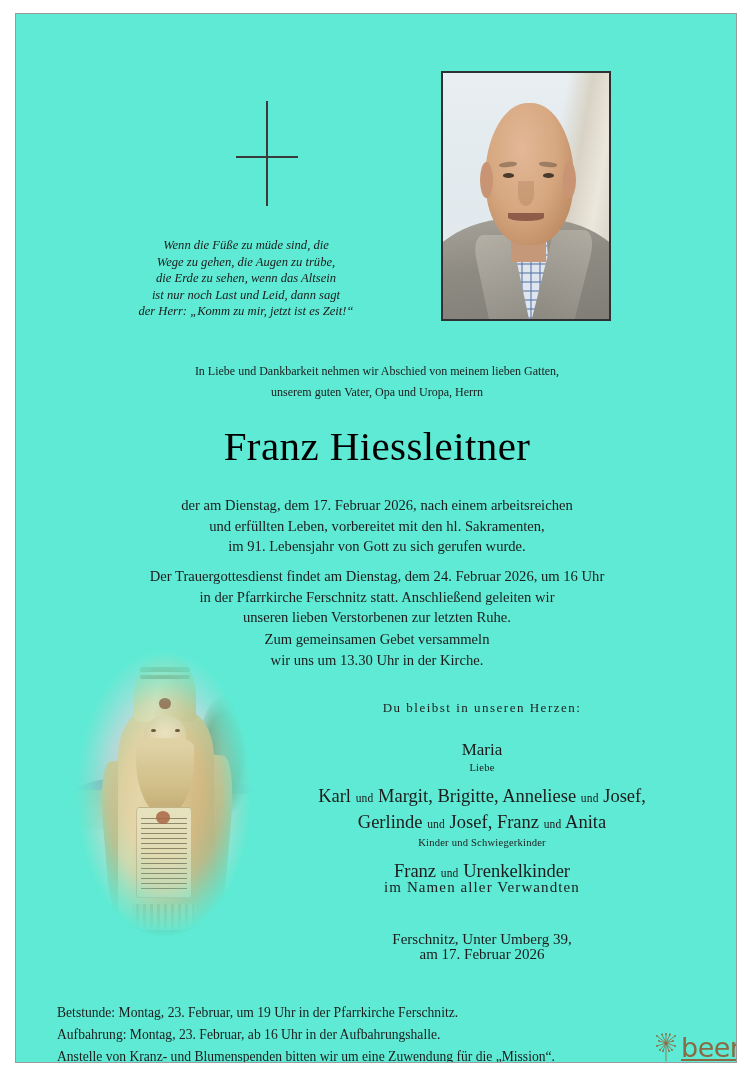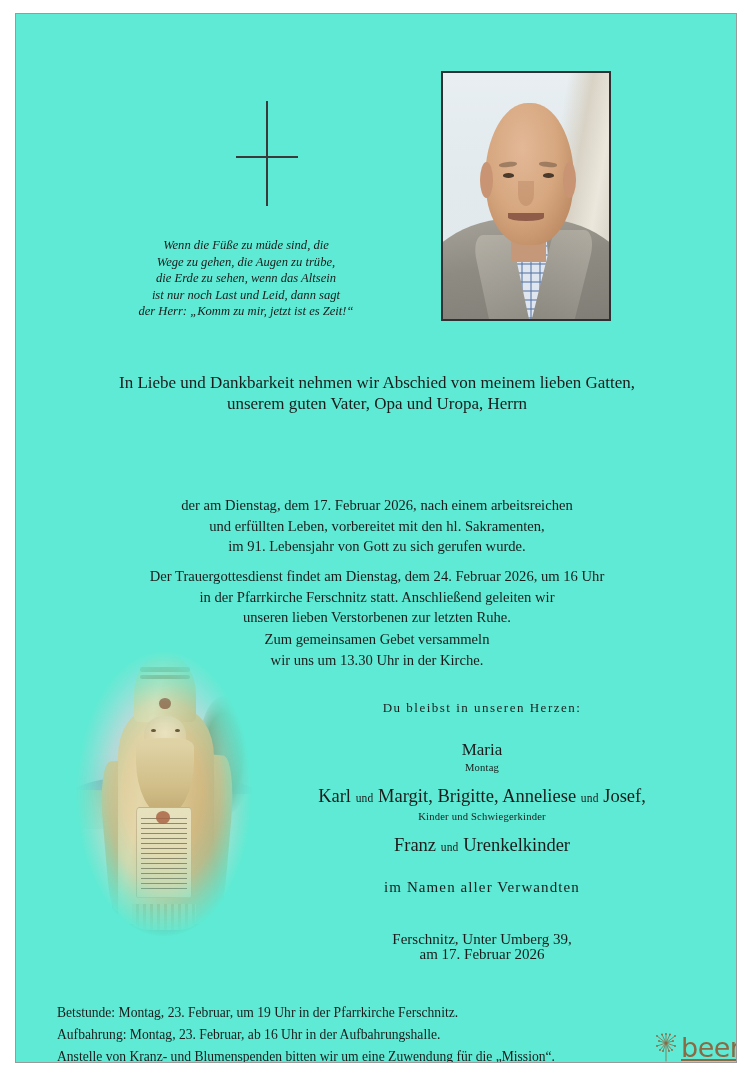--- a/index.html
+++ b/index.html
@@ -217,9 +217,8 @@
     top: 347px;
     width: 640px;
     text-align: center;
-    font-size: 17px;
+    font-size: 12px;
     line-height: 21px;
-    margin-top: 11px;
   }
   .name {
     position: absolute;

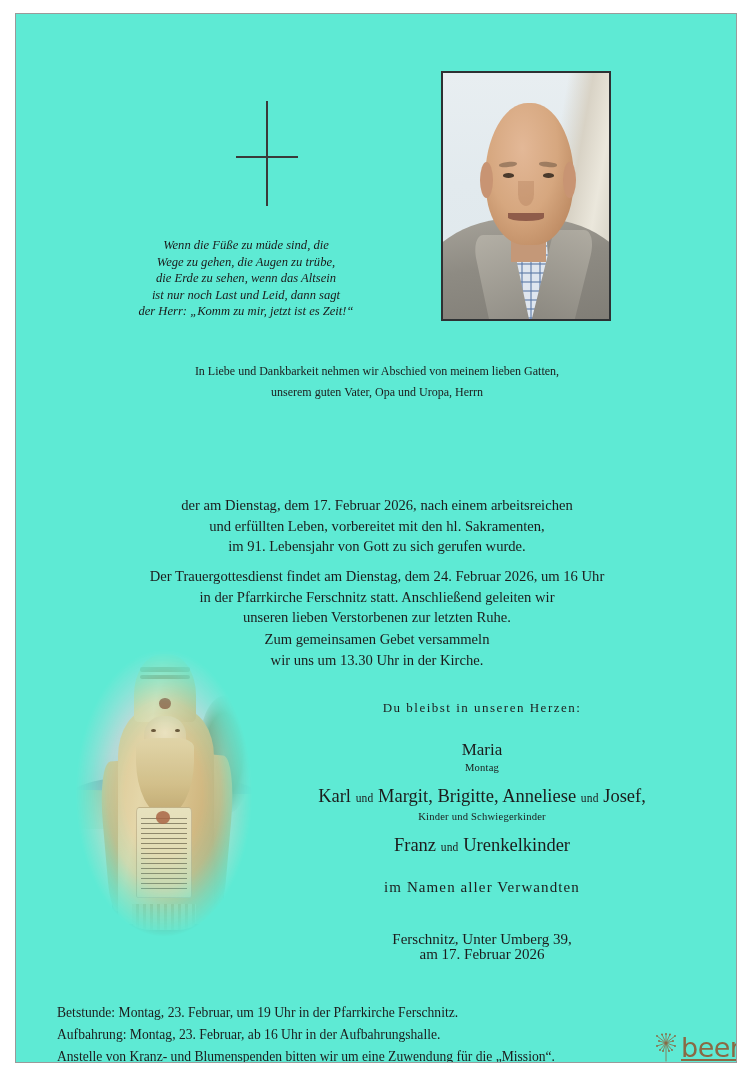--- a/index.html
+++ b/index.html
@@ -592,6 +592,7 @@
       <div>unserem guten Vater, Opa und Uropa, Herrn</div>
     </div>
 
+    <div class="name">Franz Hiessleitner</div>
 
     <div class="died">
       <div>der am Dienstag, dem 17. Februar 2026, nach einem arbeitsreichen</div>

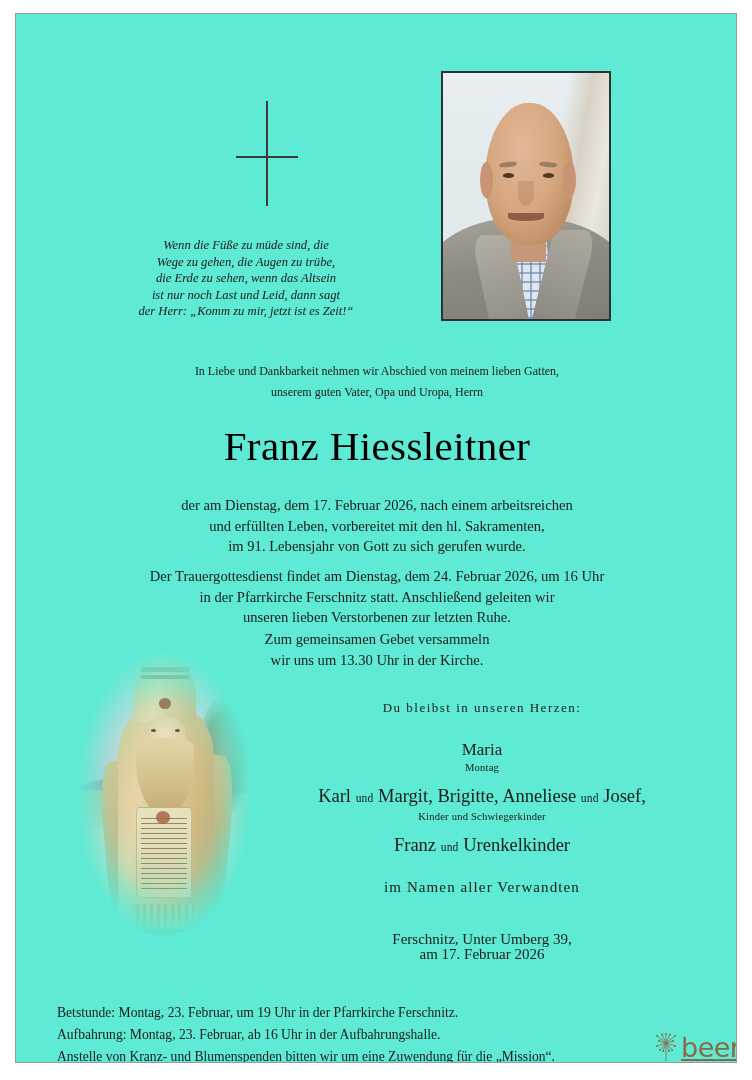--- a/index.html
+++ b/index.html
@@ -641,7 +641,7 @@
     <div class="fam">
       <div class="fam-block">
         <div class="fam-name">Maria</div>
-        <div class="fam-role">Montag</div>
+        <div class="fam-role">Liebe</div>
       </div>
       <div class="fam-block">
         <div class="fam-children">

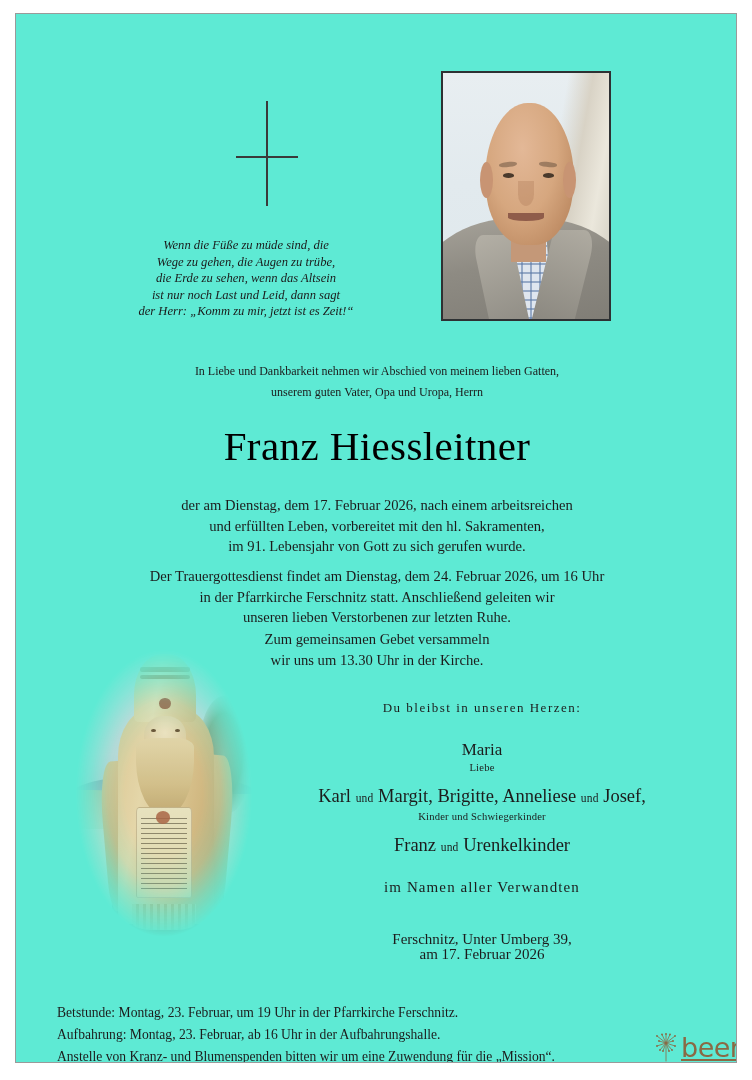--- a/index.html
+++ b/index.html
@@ -650,6 +650,13 @@
           <span>Margit, Brigitte, Anneliese</span>
           <span class="und">und</span>
           <span>Josef,</span>
+        </div>
+        <div class="fam-children">
+          <span>Gerlinde</span>
+          <span class="und">und</span>
+          <span>Josef, Franz</span>
+          <span class="und">und</span>
+          <span>Anita</span>
         </div>
         <div class="fam-role">Kinder und Schwiegerkinder</div>
       </div>

